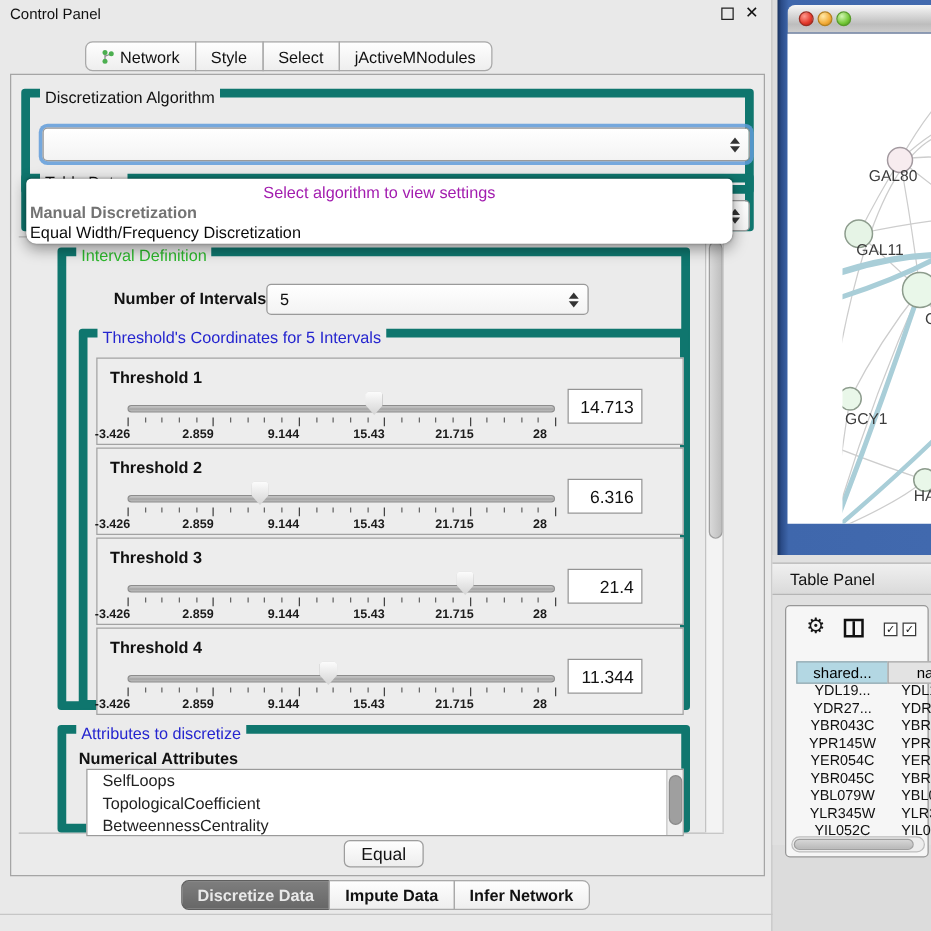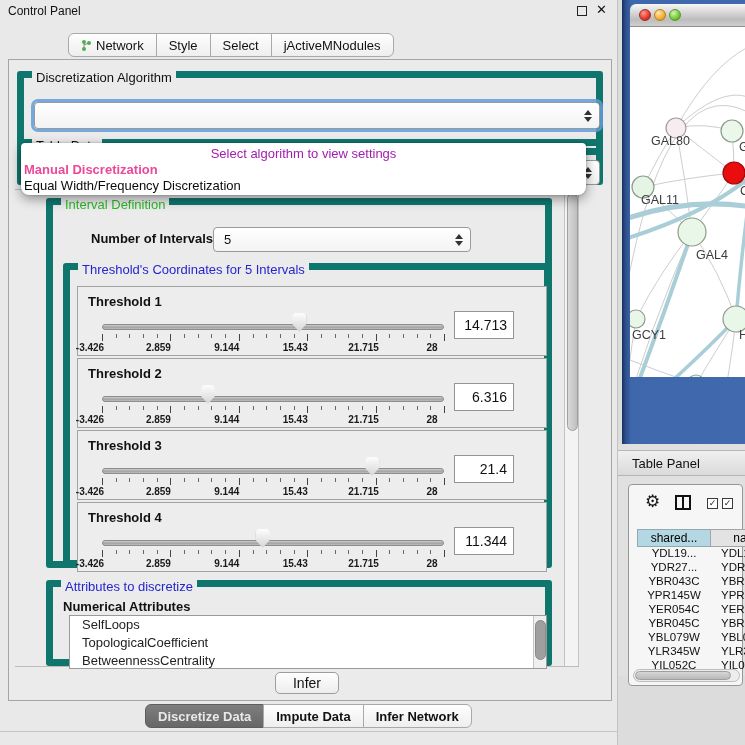--- a/index.html
+++ b/index.html
@@ -89,7 +89,7 @@
   .light.red { left:9px; background:radial-gradient(circle at 35% 30%,#ff9a8e,#e2382b 60%,#a02017); border:1px solid #9c2c22; }
   .light.yellow { left:24px; background:radial-gradient(circle at 35% 30%,#ffe9a8,#f3ac38 60%,#c07f16); border:1px solid #b4801f; }
   .light.green { left:39px; background:radial-gradient(circle at 35% 30%,#d2f5b2,#74c837 60%,#45881a); border:1px solid #579b2a; }
-  #net-canvas { position:absolute; left:8px; top:27px; width:115px; height:350px; background:#ffffff; overflow:hidden; }
+  #net-canvas { position:absolute; left:8px; top:27px; width:115px; height:392px; background:#ffffff; overflow:hidden;padding-left:44px; }
   .net-label { font-size:12.5px; fill:#3c3c3c; }
 
   

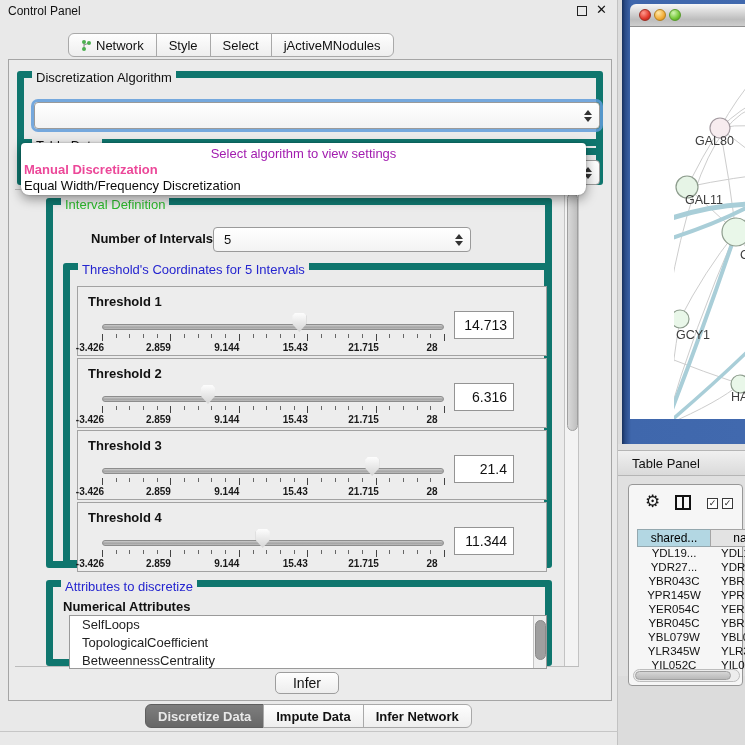--- a/index.html
+++ b/index.html
@@ -45,7 +45,7 @@
   #algo-popup { position:absolute; left:12px; top:83px; width:565px; height:52px; background:#ffffff;
                 border-radius:4px 4px 8px 8px; box-shadow:0 4px 12px rgba(0,0,0,.4), 0 0 2px rgba(0,0,0,.3); z-index:30; }
   #algo-popup .hint { position:absolute; left:0; right:0; top:3px; text-align:center; font-size:13px; color:#a21caf; }
-  #algo-popup .opt1 { position:absolute; left:3px; top:19px; font-size:13px; font-weight:bold; color:#ec4899; }
+  #algo-popup .opt1 { position:absolute; left:3px; top:19px; font-size:13px; font-weight:bold; color:#737373; }
   #algo-popup .opt2 { position:absolute; left:3px; top:35px; font-size:13px; color:#0a0a0a; }
 
   

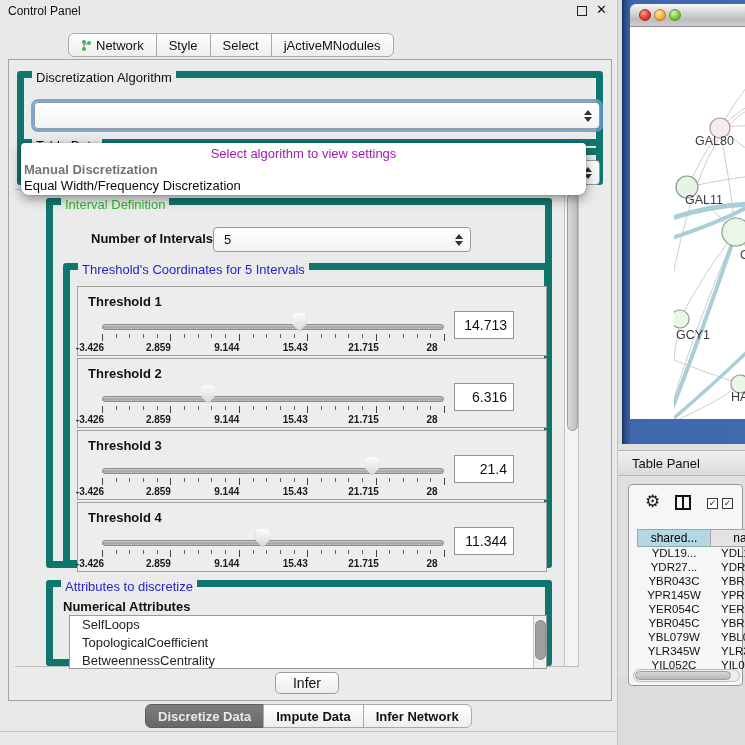--- a/index.html
+++ b/index.html
@@ -384,7 +384,7 @@
       </div>
     </div>
 
-    <div id="apply-btn">Infer</div>
+    <div id="apply-btn">Equal</div>
   </div>
 
   <div id="bottom-tabs" class="seg-row">

